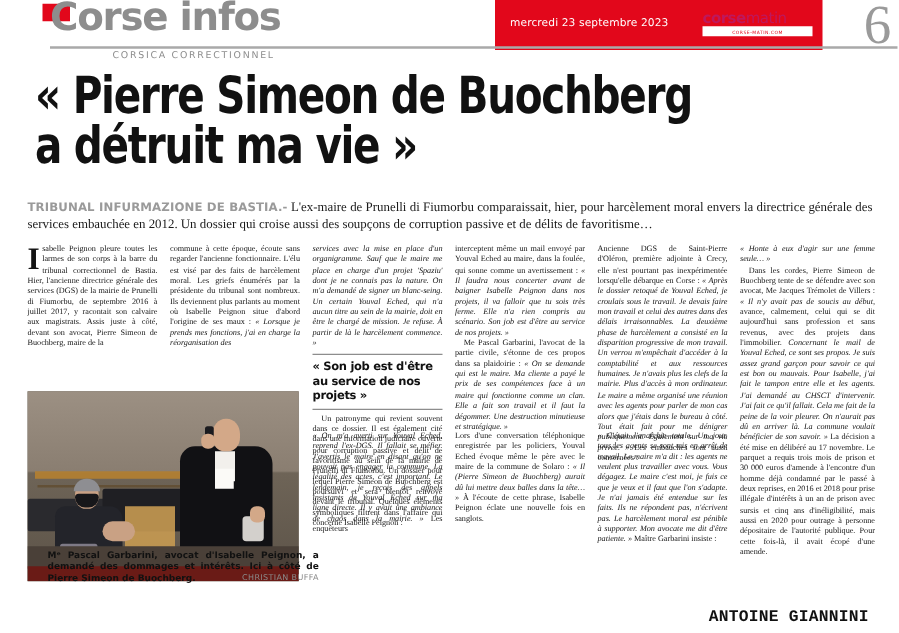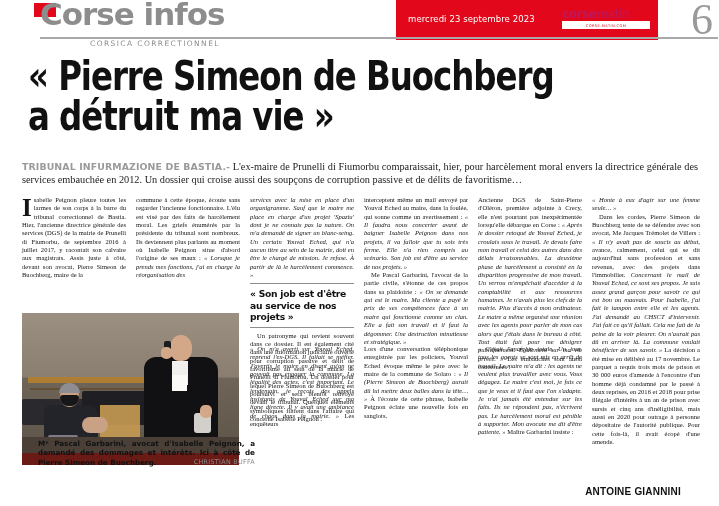--- a/index.html
+++ b/index.html
@@ -165,9 +165,9 @@
     float:right;
   }
   .byline{
-    position:absolute;right:38px;top:486px;
-    font-family:Liberation Sans, sans-serif;
-    font-weight:bold;font-size:10px;color:#111;letter-spacing:.2px;
+    position:absolute;right:24px;top:486px;
+    font-family:Liberation Mono, monospace;
+    font-weight:bold;font-size:13px;color:#111;letter-spacing:.2px;
   }
   
   .lowcols{position:absolute;left:250px;top:345px;width:448px;}

